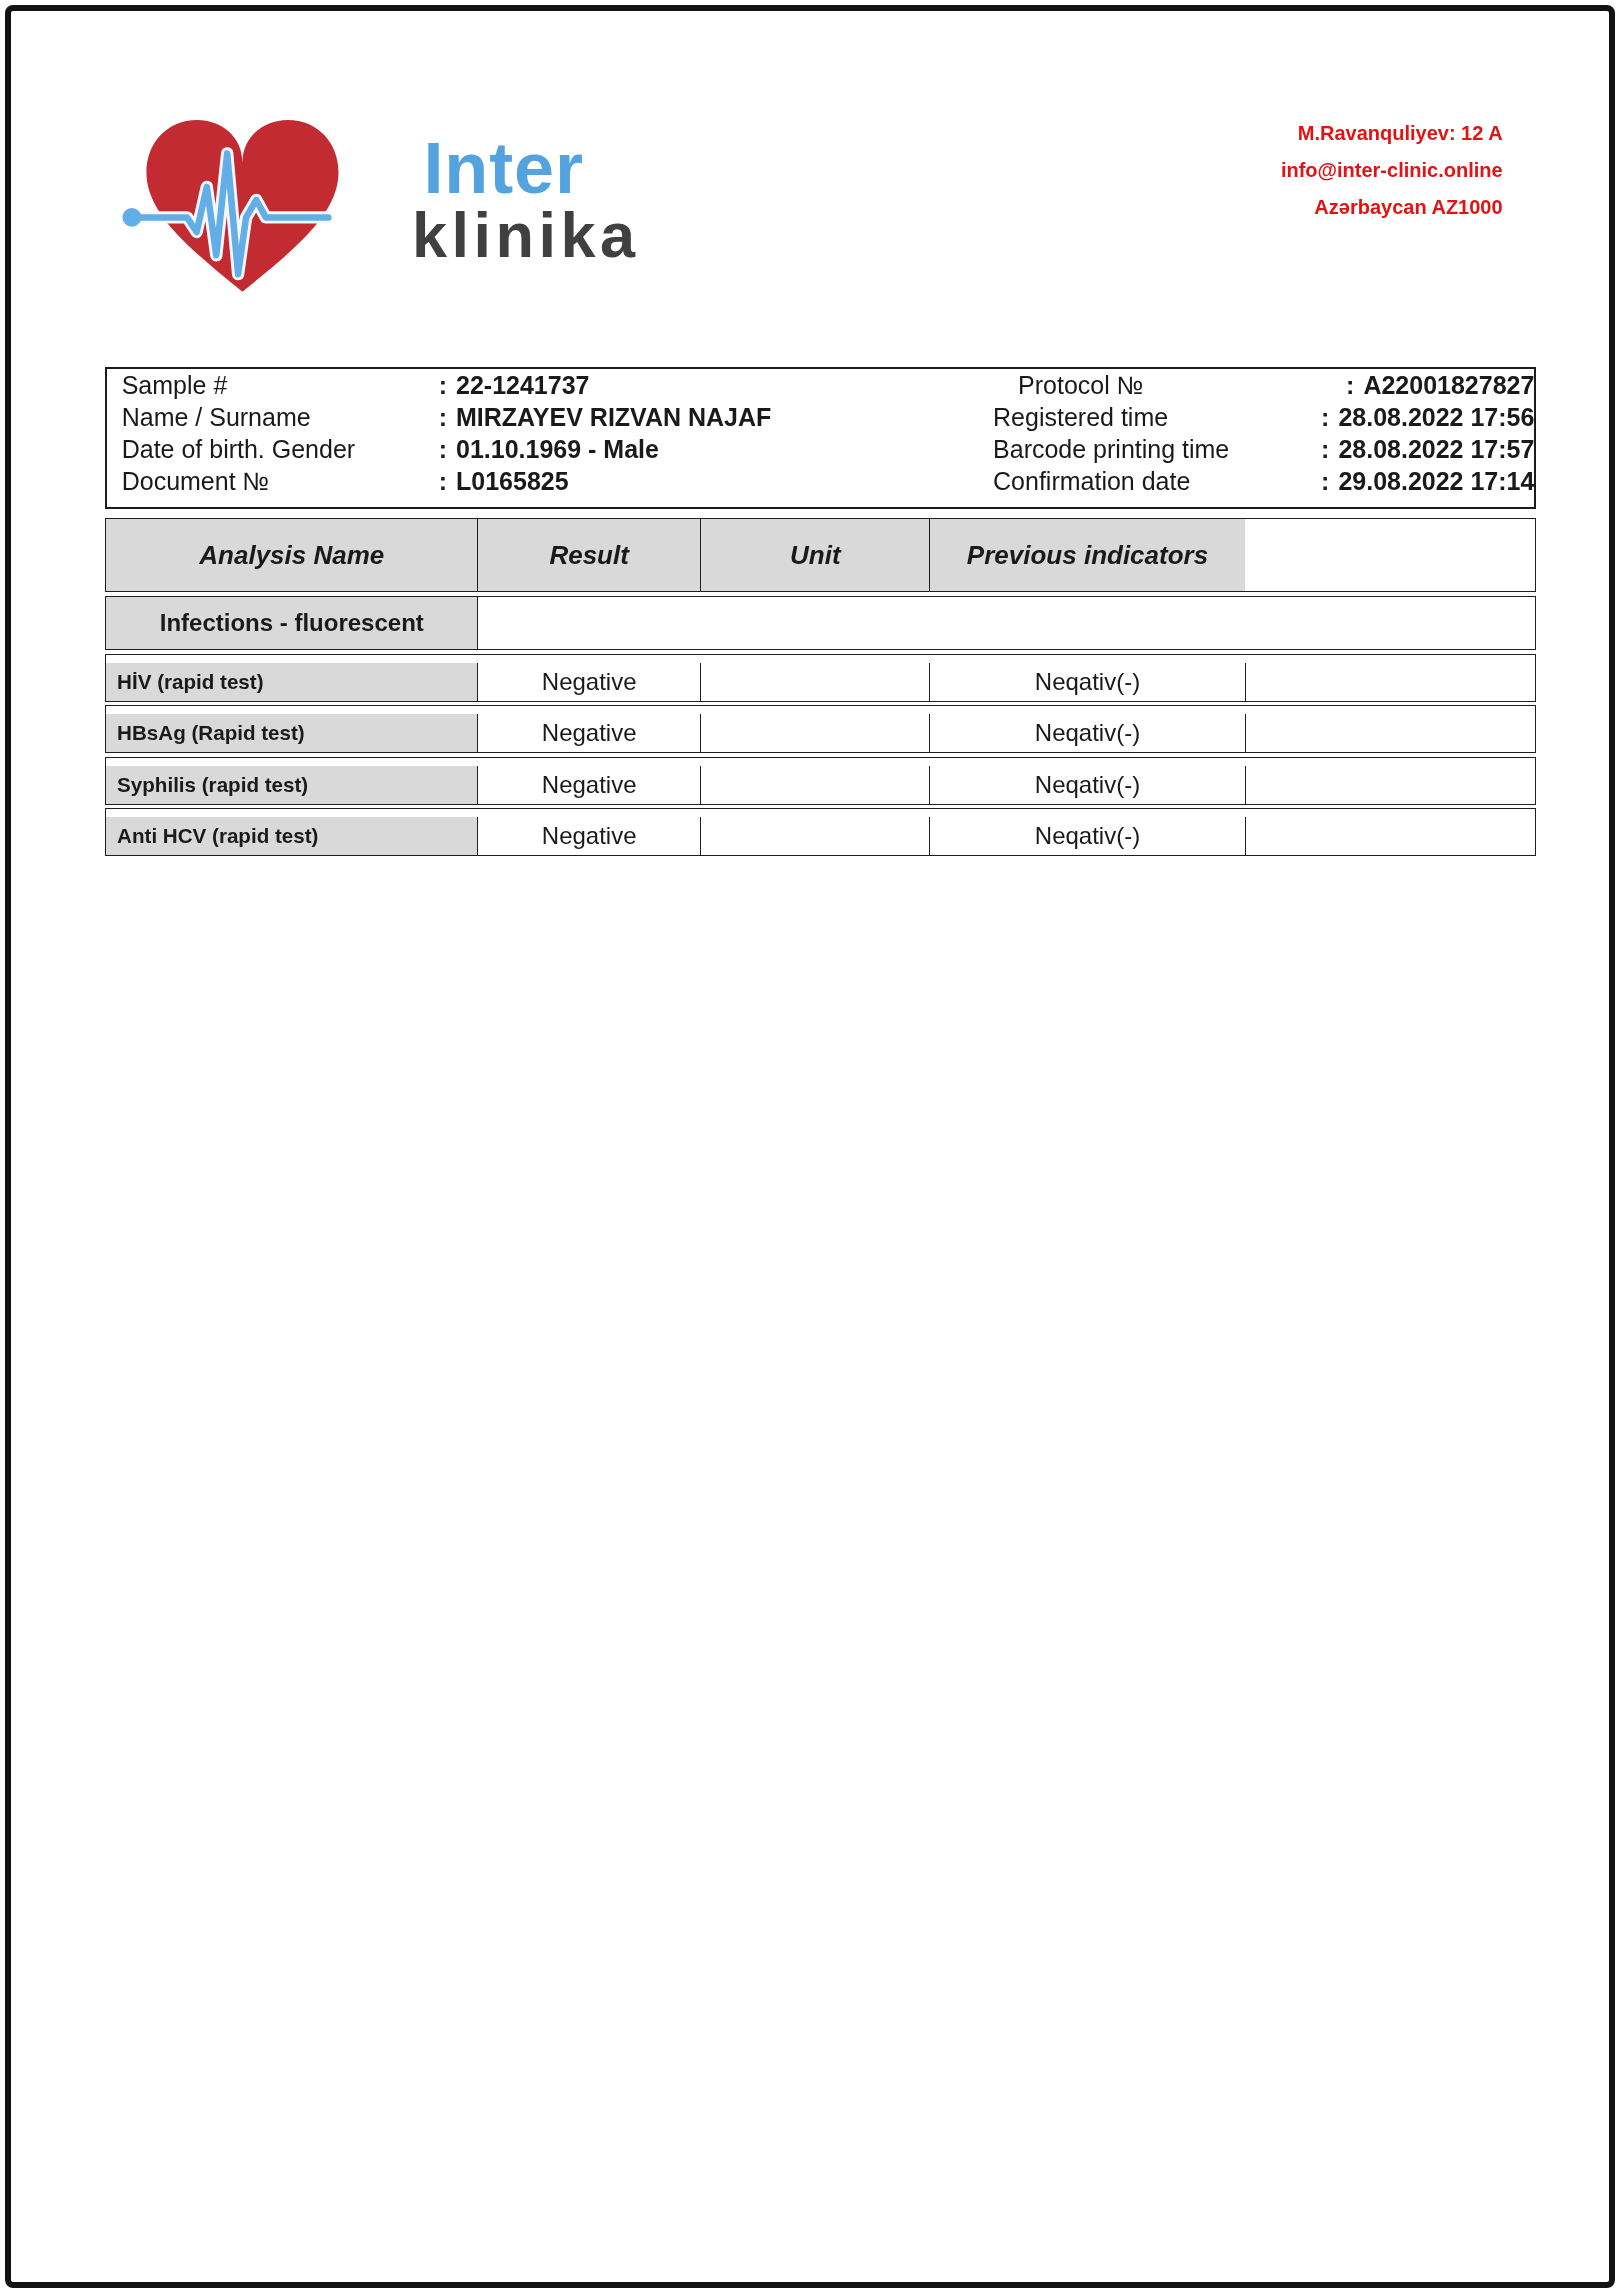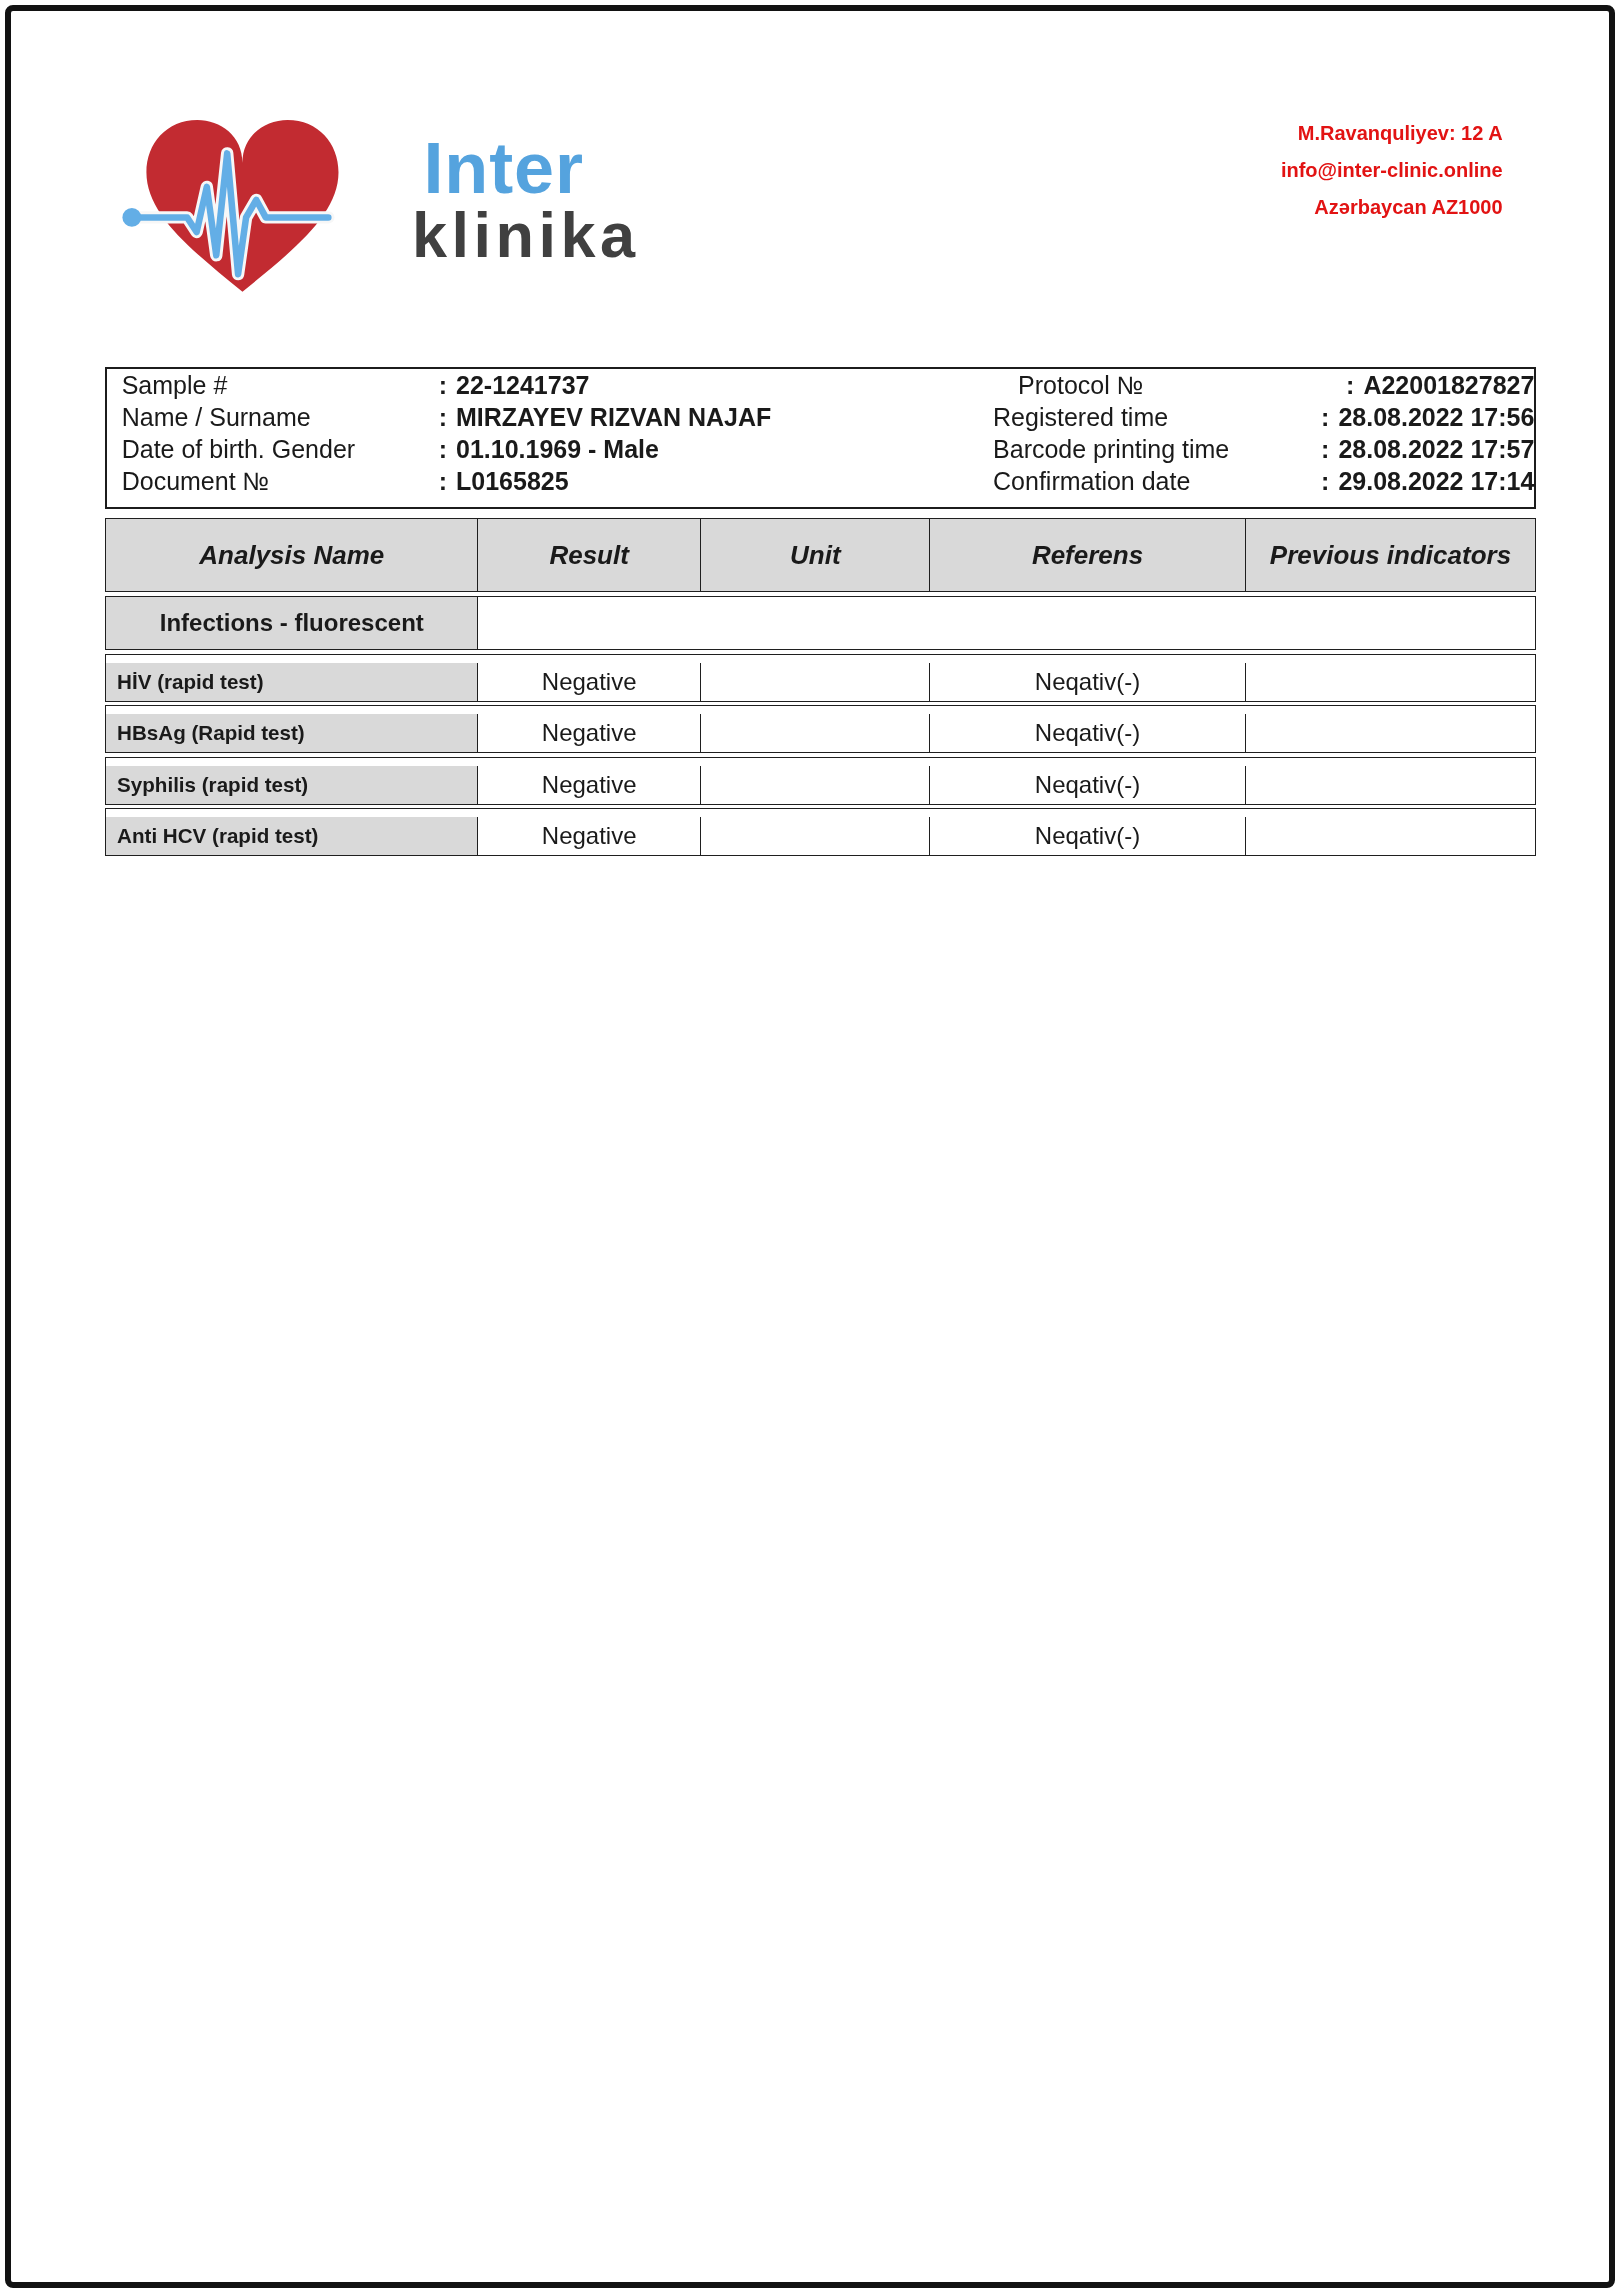--- a/index.html
+++ b/index.html
@@ -170,7 +170,6 @@
       <div class="t-cell gray">Analysis Name</div>
       <div class="t-cell gray">Result</div>
       <div class="t-cell gray">Unit</div>
-      <div class="t-cell gray">Referens</div>
       <div class="t-cell gray">Previous indicators</div>
     </div>
 

